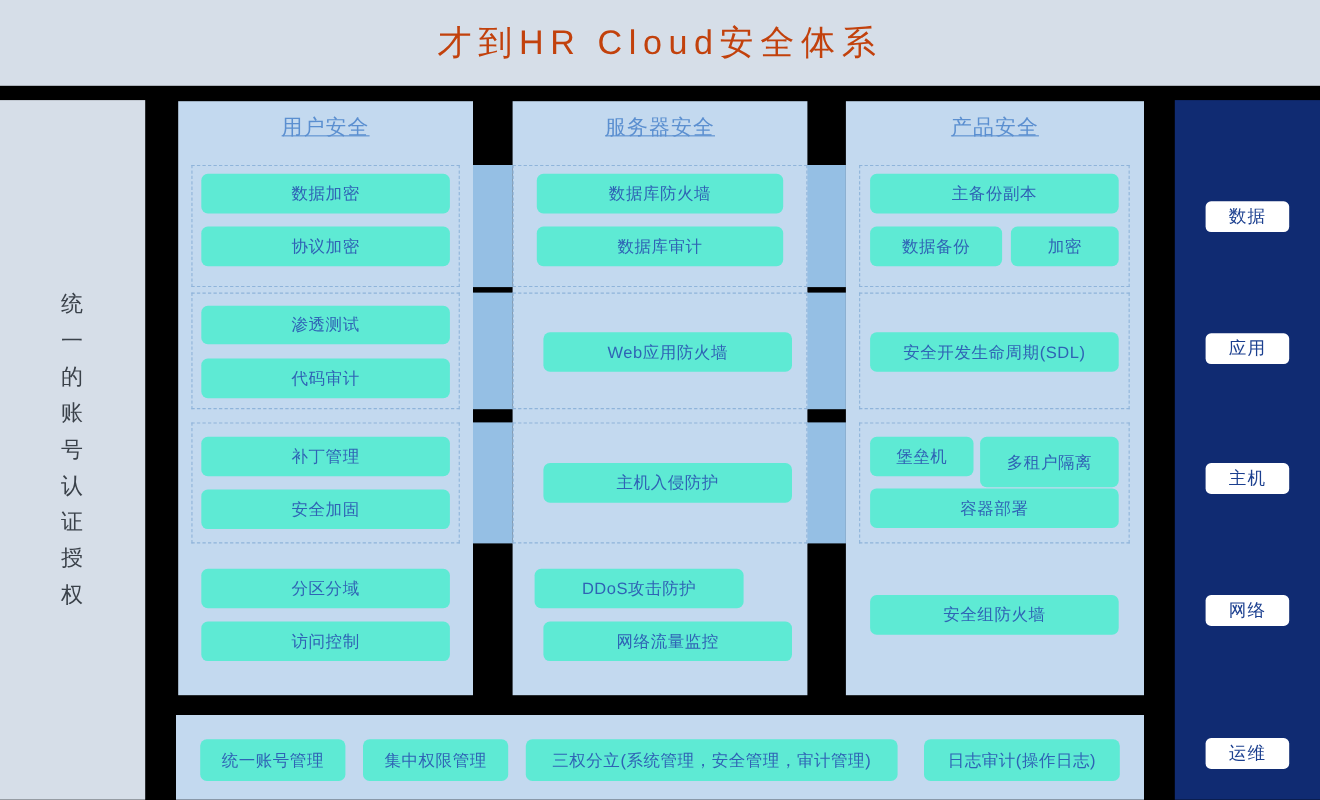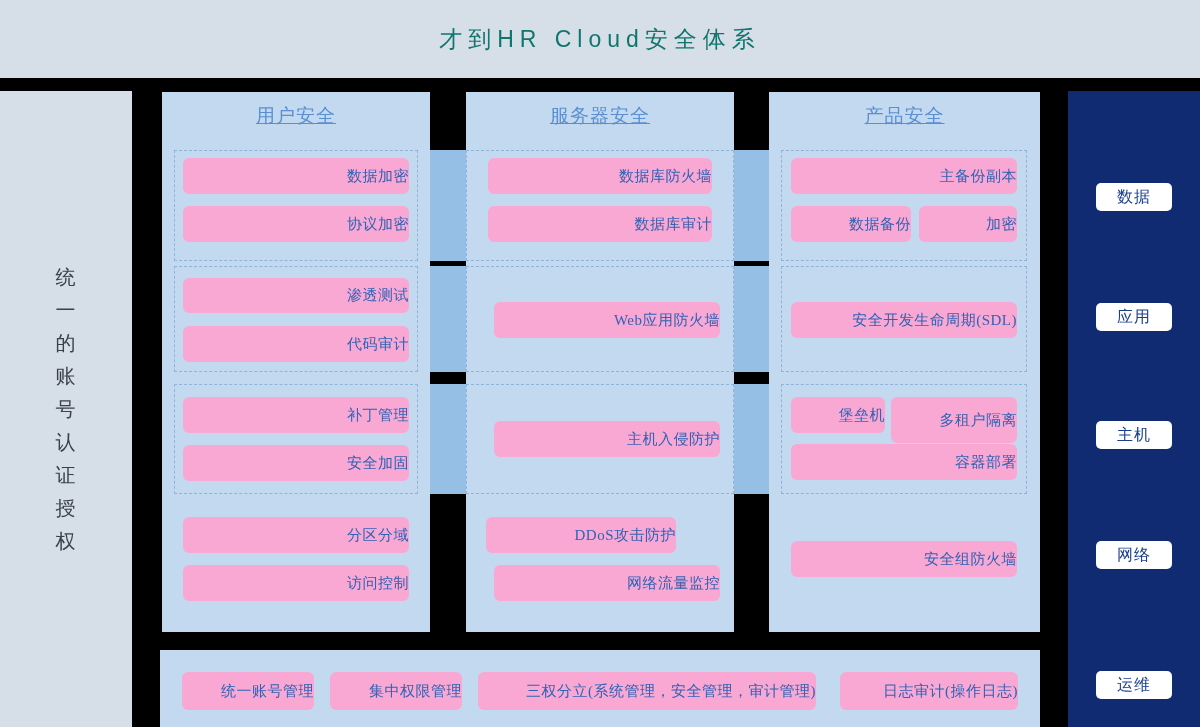--- a/index.html
+++ b/index.html
@@ -18,7 +18,7 @@
     display:flex;align-items:center;justify-content:center;
   }
   .titlebar .t{
-    font-size:23px;color:#0f766e;letter-spacing:6px;font-weight:400;
+    font-size:31px;color:#c2410c;letter-spacing:6px;font-weight:400;
   }
 
   

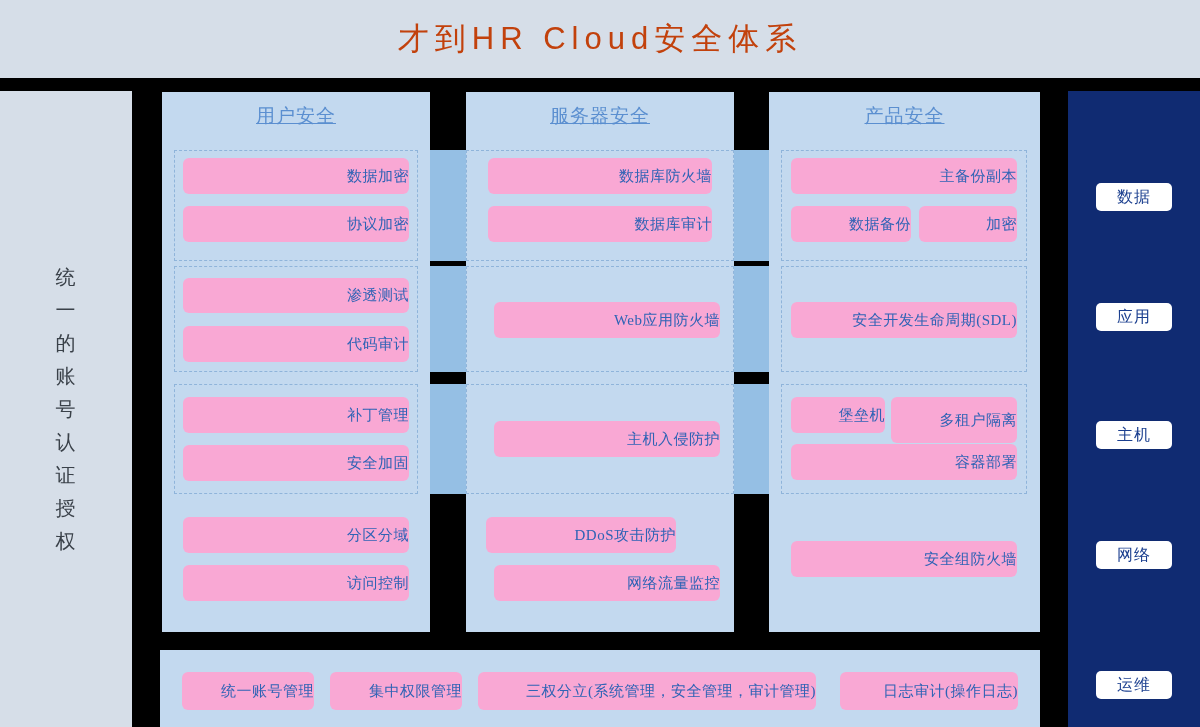--- a/index.html
+++ b/index.html
@@ -67,12 +67,11 @@
 
   .box{
     position:absolute;
-    background:#f9a8d4;border-radius:6px;
-    display:flex;align-items:center;justify-content:flex-end;
+    background:#5eead4;border-radius:6px;
+    display:flex;align-items:center;justify-content:center;
     font-size:15px;color:#2f63b5;letter-spacing:.5px;
     box-sizing:border-box;
     white-space:nowrap;
-    font-family:Liberation Serif, serif;
   }
 
   

